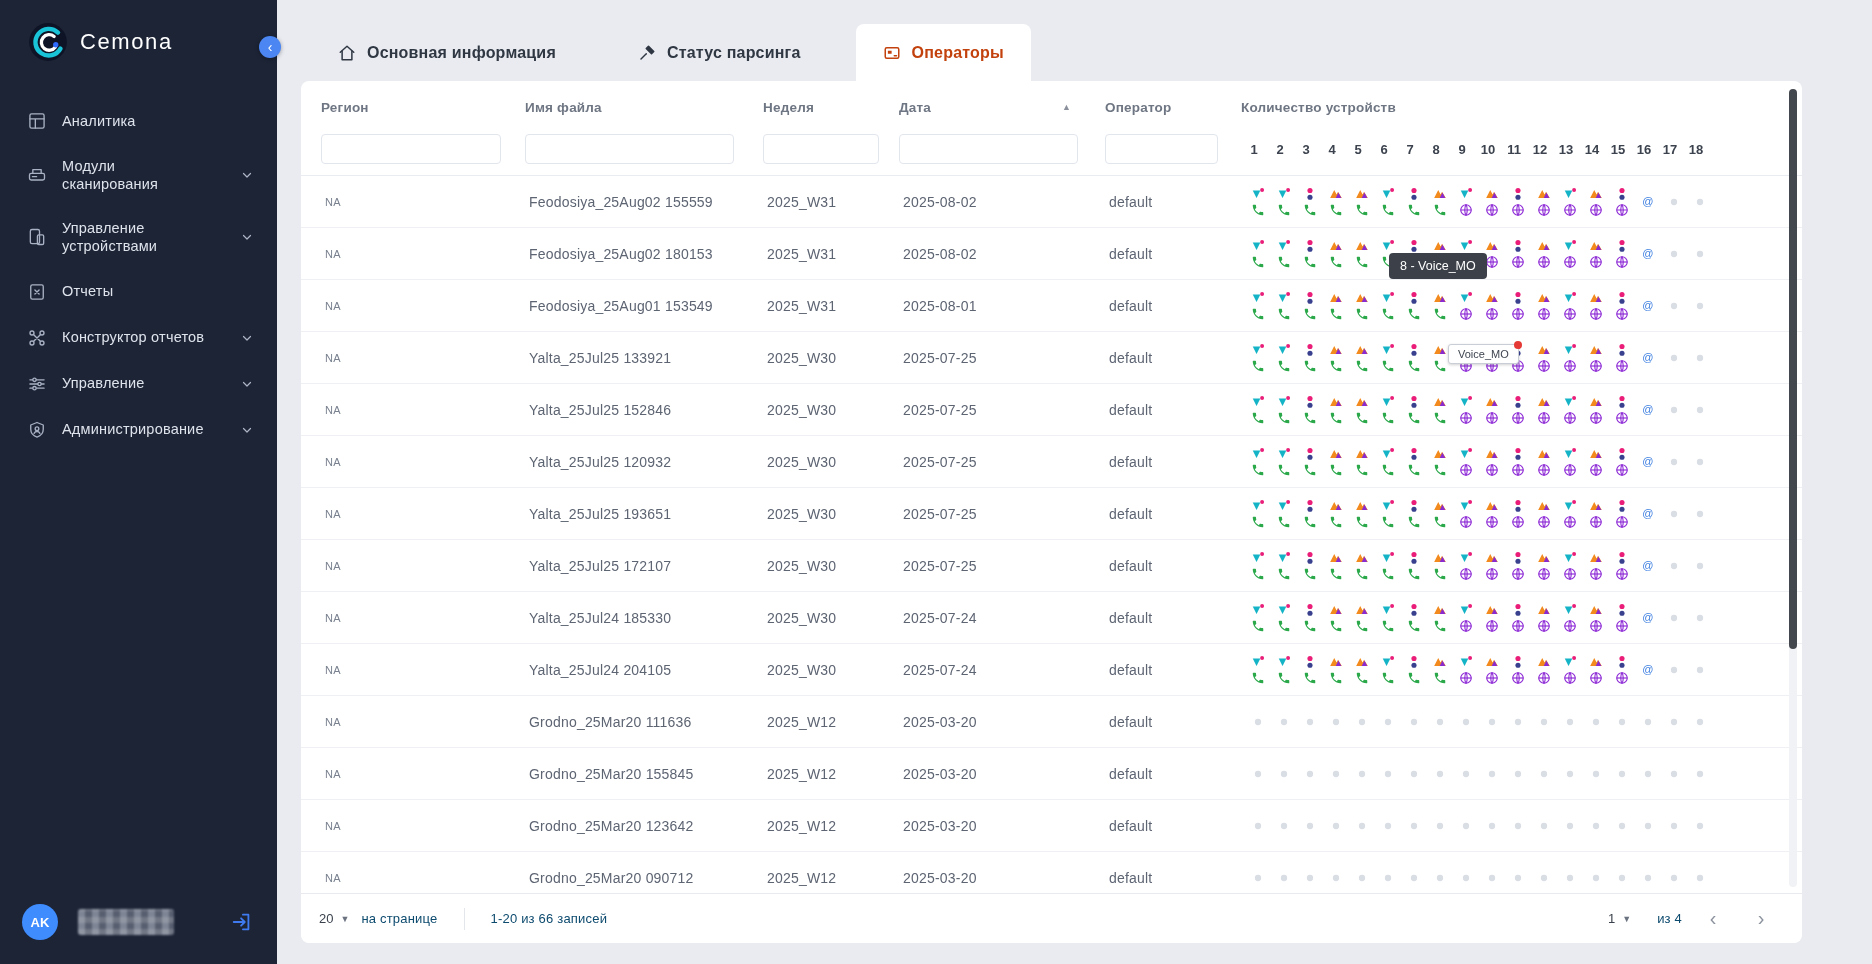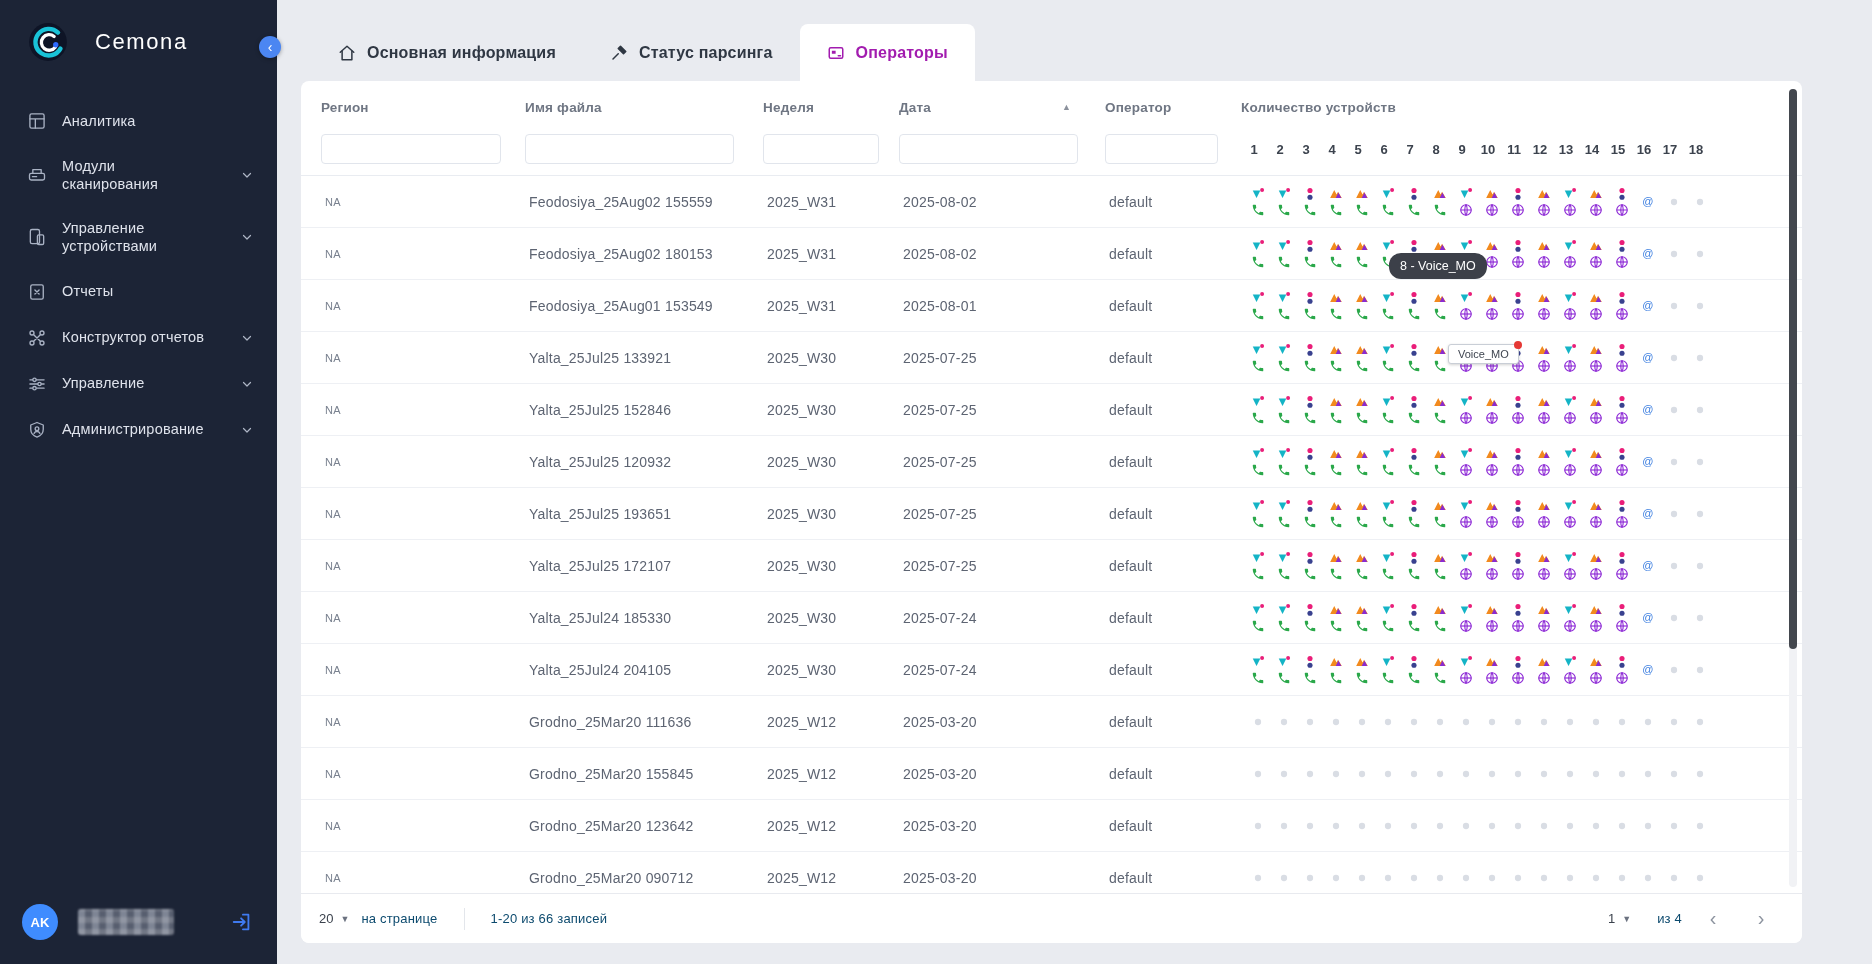--- a/index.html
+++ b/index.html
@@ -9,7 +9,7 @@
 
   
   .sidebar { position: relative; width: 277px; flex-shrink: 0; background: #1c2436; color: #e7eaf1; display: flex; flex-direction: column; }
-  .brand-row { display: flex; align-items: center; gap: 27px; padding: 22px 20px 20px 28px; }
+  .brand-row { display: flex; align-items: center; gap: 12px; padding: 22px 20px 20px 28px; }
   .logo svg { width: 40px; height: 40px; display: block; }
   .brand-name { font-size: 22px; letter-spacing: 1.6px; color: #ffffff; font-weight: 500; }
   .collapse-btn { position: absolute; top: 36px; right: -4px; width: 22px; height: 22px; border-radius: 50%; background: #4b86f2; color: #fff; border: none; font-size: 14px; line-height: 20px; cursor: pointer; box-shadow: 0 1px 4px rgba(0,0,0,.35); }

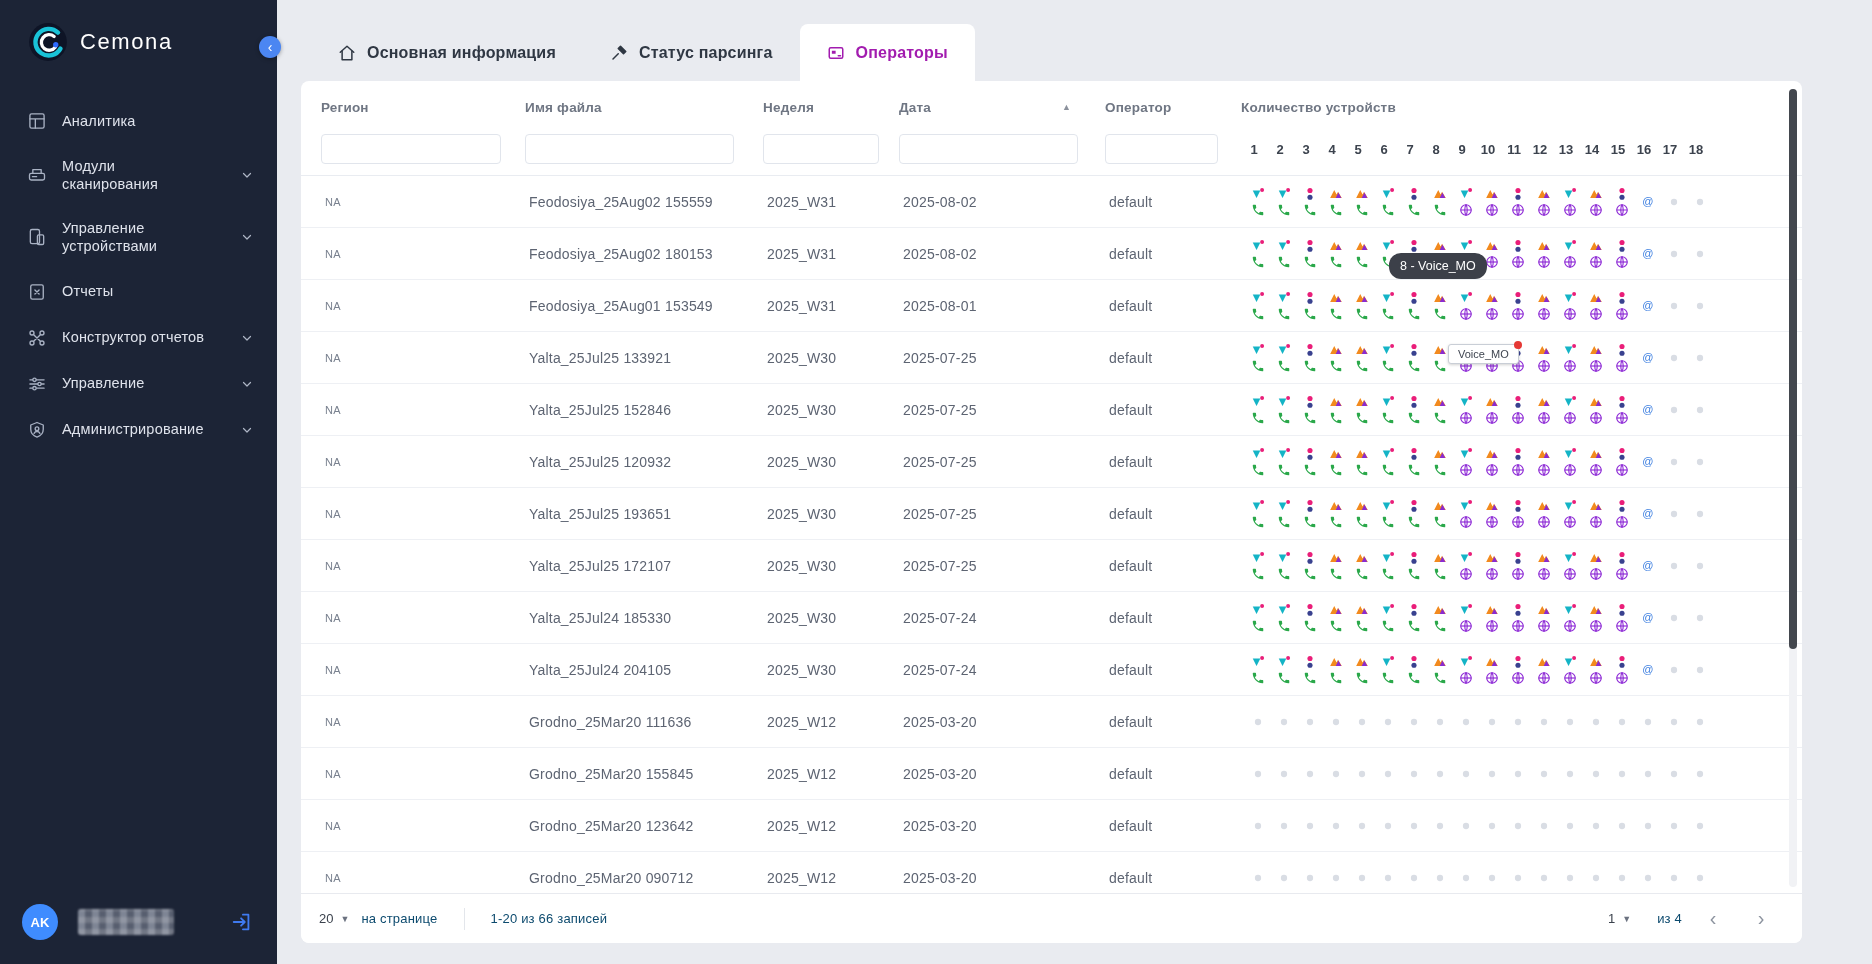--- a/index.html
+++ b/index.html
@@ -32,7 +32,7 @@
 
   
   .main { position: relative; flex: 1; padding: 24px 70px 0 24px; }
-  .tabs { display: flex; margin-left: 10px; height: 57px; }
+  .tabs { display: flex; margin-left: 10px; height: 57px; gap: 28px; }
   .tab { display: flex; align-items: center; gap: 11px; padding: 0 27px; font-size: 16px; font-weight: 600; color: #2f3743; border-radius: 8px 8px 0 0; cursor: pointer; letter-spacing: .2px; }
   .tab.active { background: #ffffff; color: #a21caf; }
   .ticon svg { width: 18px; height: 18px; display: block; }

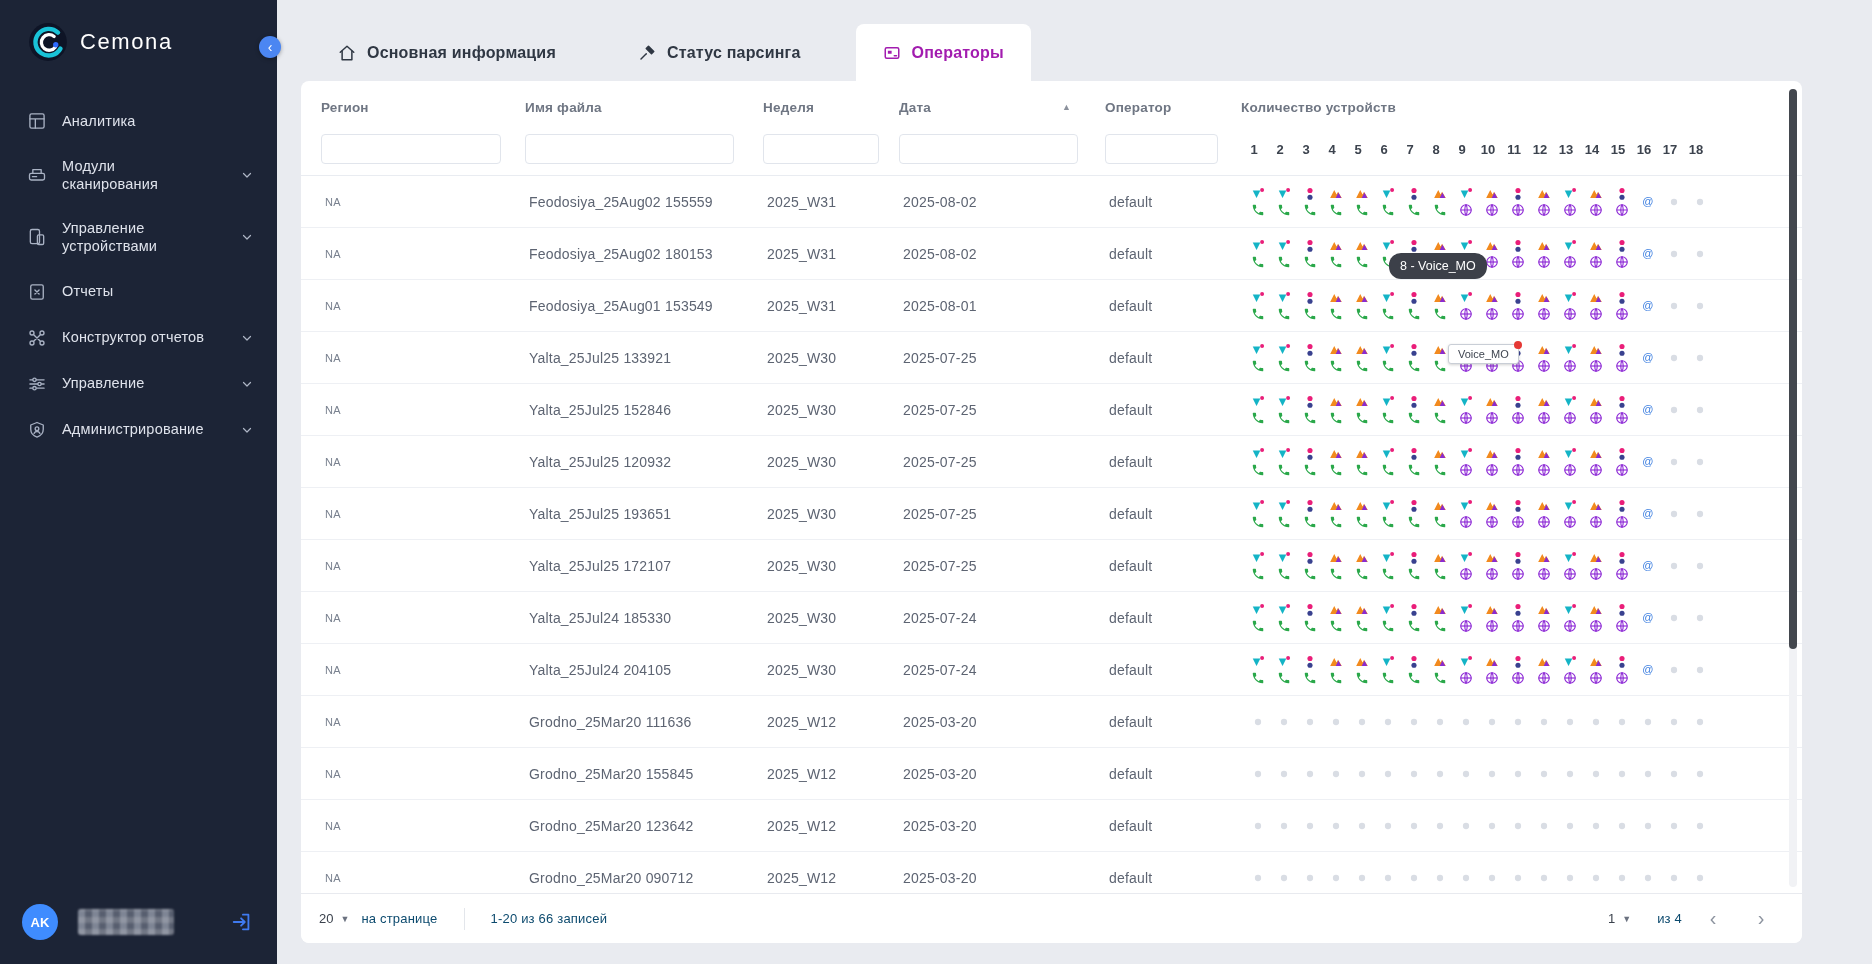--- a/index.html
+++ b/index.html
@@ -34,7 +34,7 @@
   .main { position: relative; flex: 1; padding: 24px 70px 0 24px; }
   .tabs { display: flex; margin-left: 10px; height: 57px; gap: 28px; }
   .tab { display: flex; align-items: center; gap: 11px; padding: 0 27px; font-size: 16px; font-weight: 600; color: #2f3743; border-radius: 8px 8px 0 0; cursor: pointer; letter-spacing: .2px; }
-  .tab.active { background: #ffffff; color: #a21caf; }
+  .tab.active { background: #ffffff; color: #c2410c; }
   .ticon svg { width: 18px; height: 18px; display: block; }
 
   .card { position: relative; background: #fff; border-radius: 8px; height: 862px; overflow: hidden; }

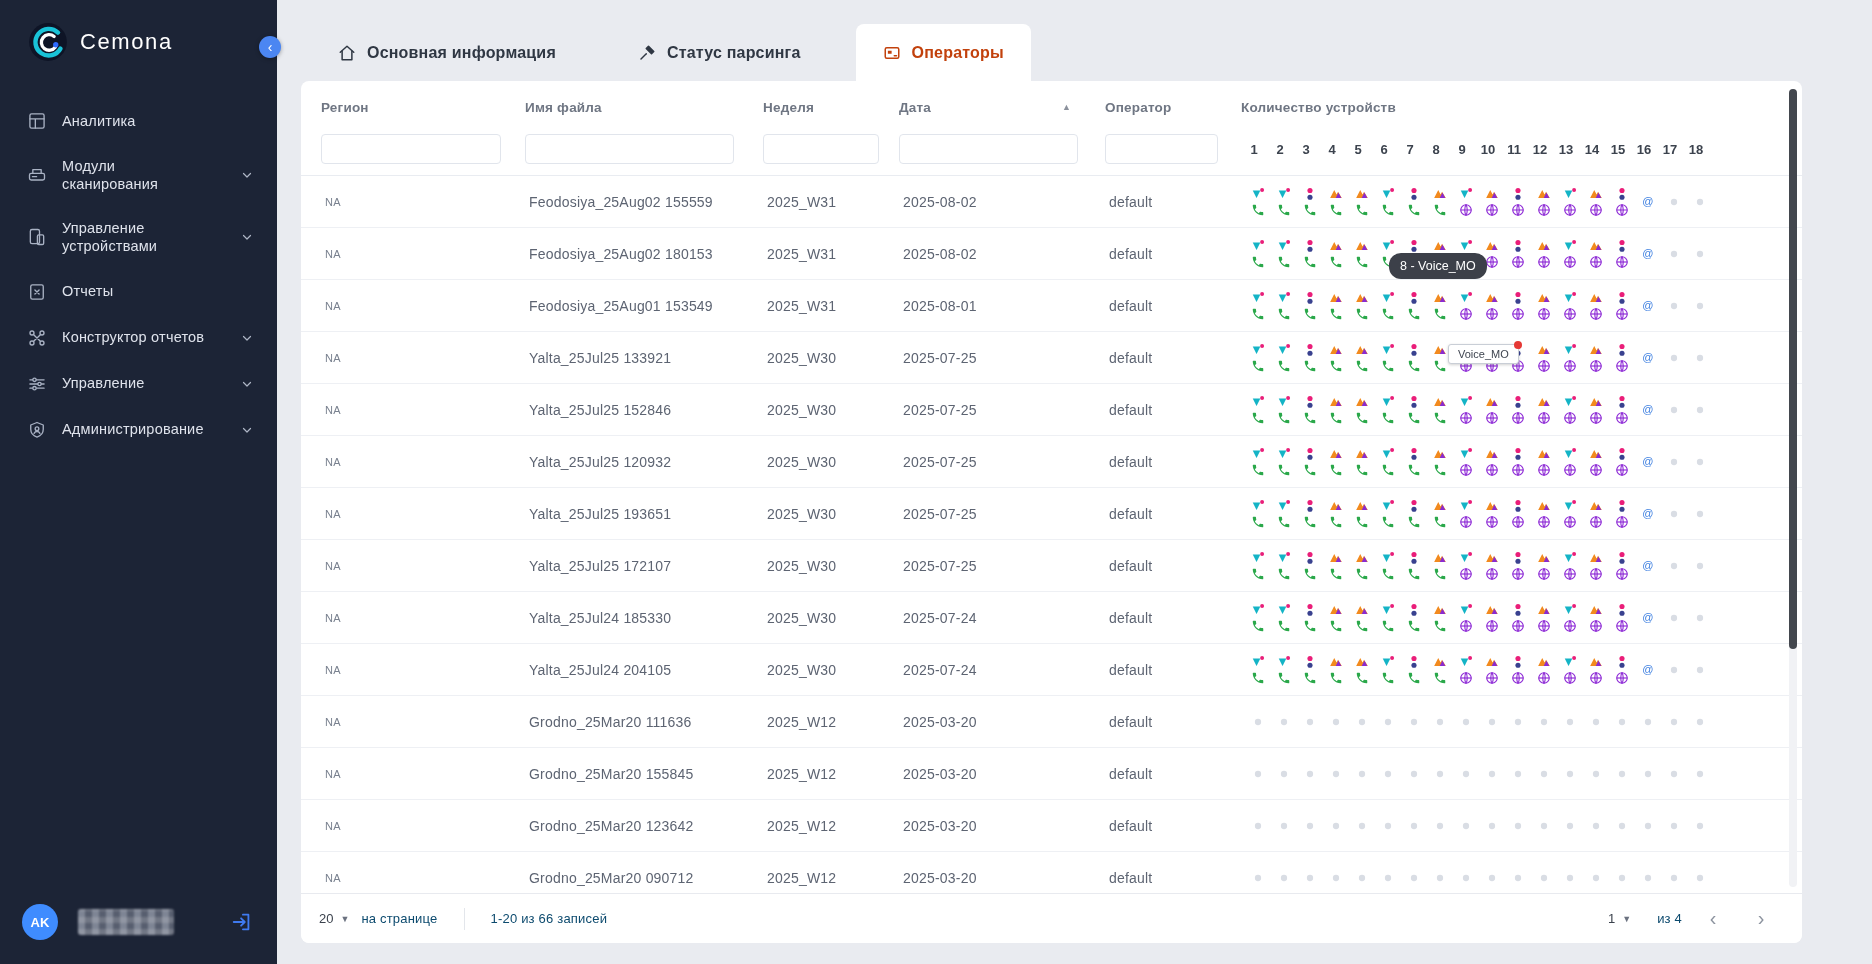--- a/index.html
+++ b/index.html
@@ -70,7 +70,7 @@
   .vthumb { width: 8px; height: 560px; background: #43474e; border-radius: 4px; cursor: grab; }
 
   .tooltip { position: absolute; z-index: 10; white-space: nowrap; }
-  .tooltip.dark { left: 1112px; top: 253px; background: #3c4049; color: #fff; font-size: 12.5px; padding: 6px 11px; border-radius: 12px; }
+  .tooltip.dark { left: 1112px; top: 253px; background: #3c4049; color: #fff; font-size: 12.5px; padding: 6px 11px; border-radius: 4px; }
   .tooltip.light { left: 1171px; top: 344px; background: #fff; border: 1px solid #c9ced6; color: #3f4550; font-size: 11px; padding: 3px 9px; border-radius: 3px; box-shadow: 0 1px 3px rgba(0,0,0,.18); }
   .red-dot { position: absolute; right: -4px; top: -4px; width: 8px; height: 8px; background: #e53935; border-radius: 50%; }
 </style>

